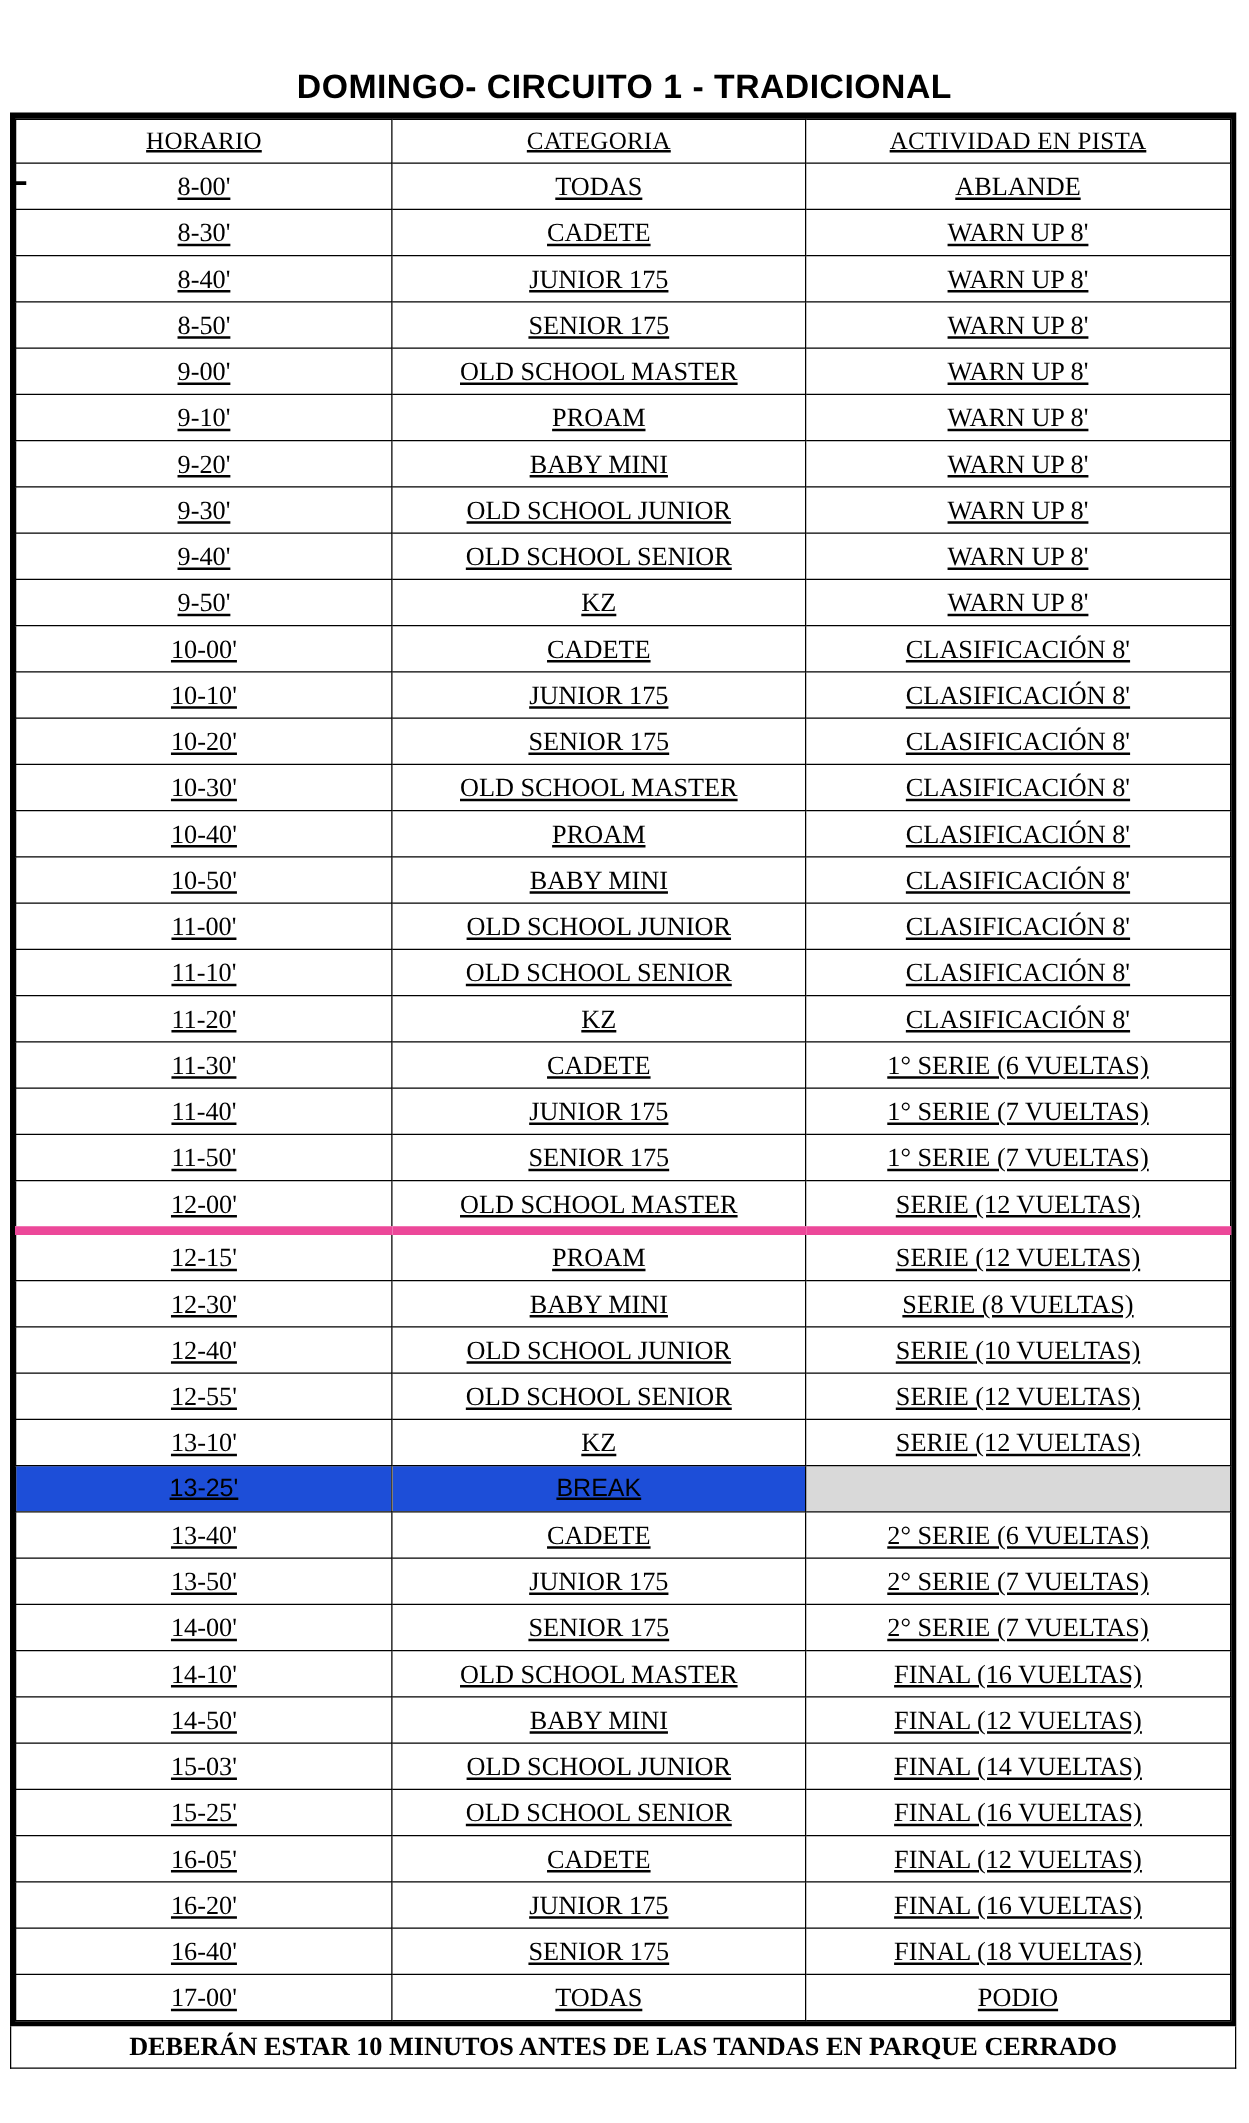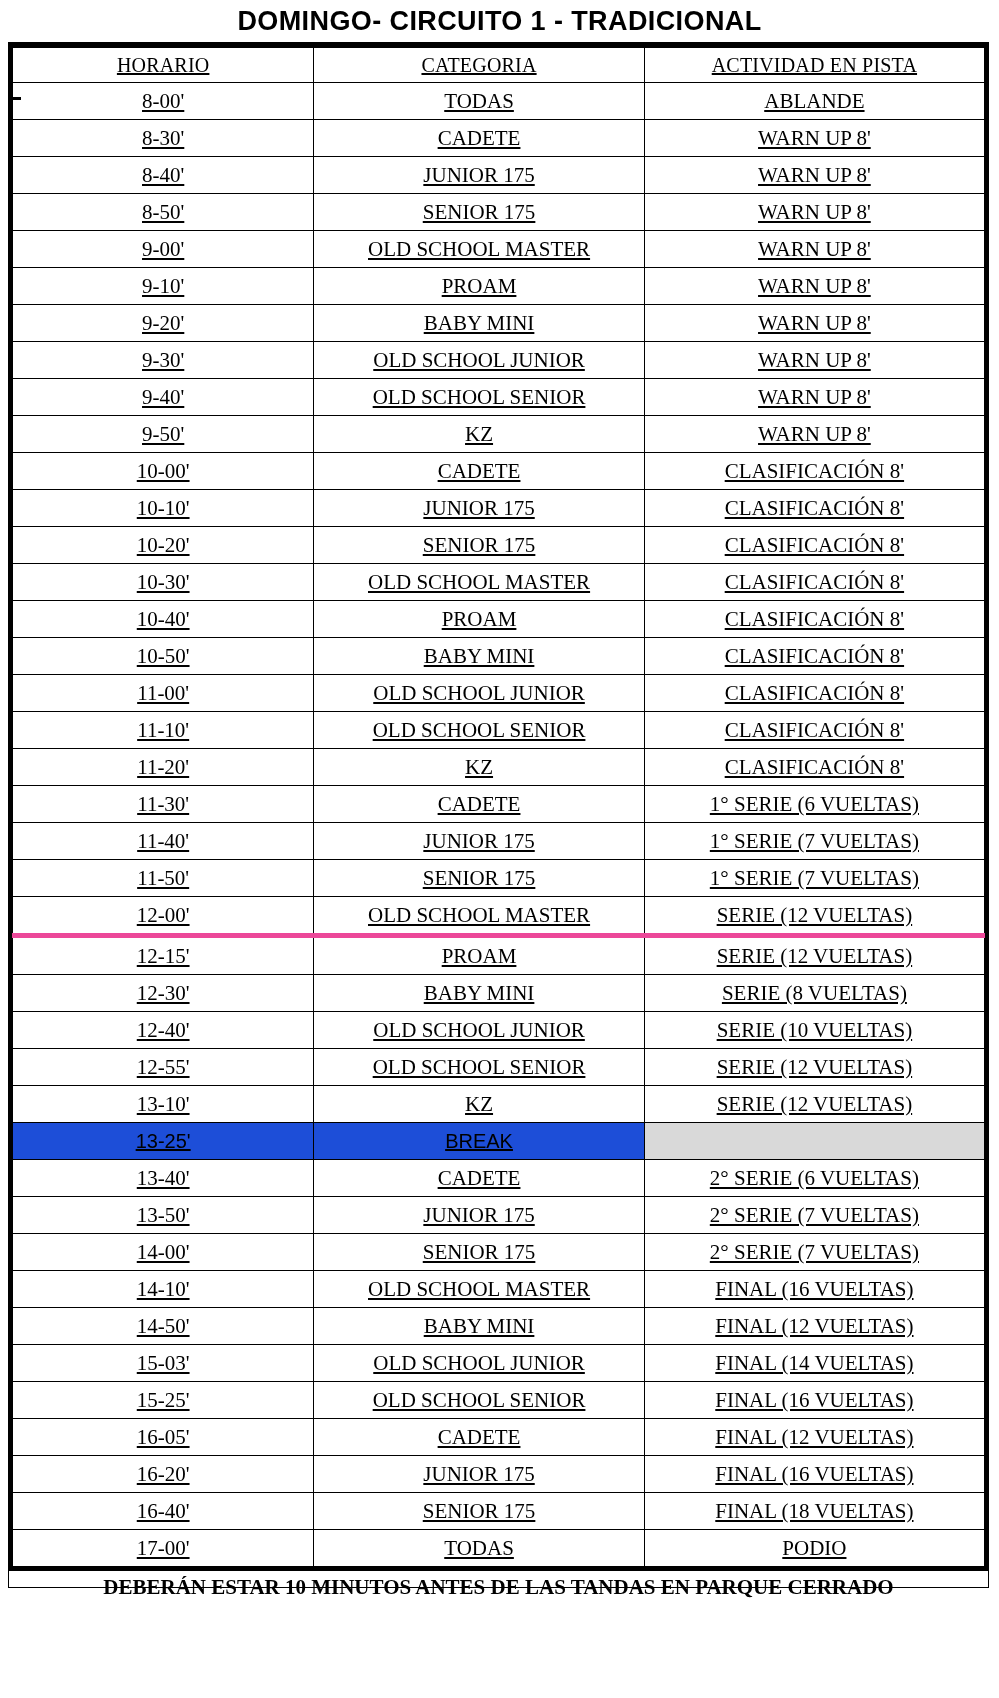--- a/index.html
+++ b/index.html
@@ -29,6 +29,7 @@
     line-height: 38px;
     padding-top: 2px;
     padding-bottom: 2px;
+    margin-top: 48px;
   }
   .sched-wrap {
     position: relative;

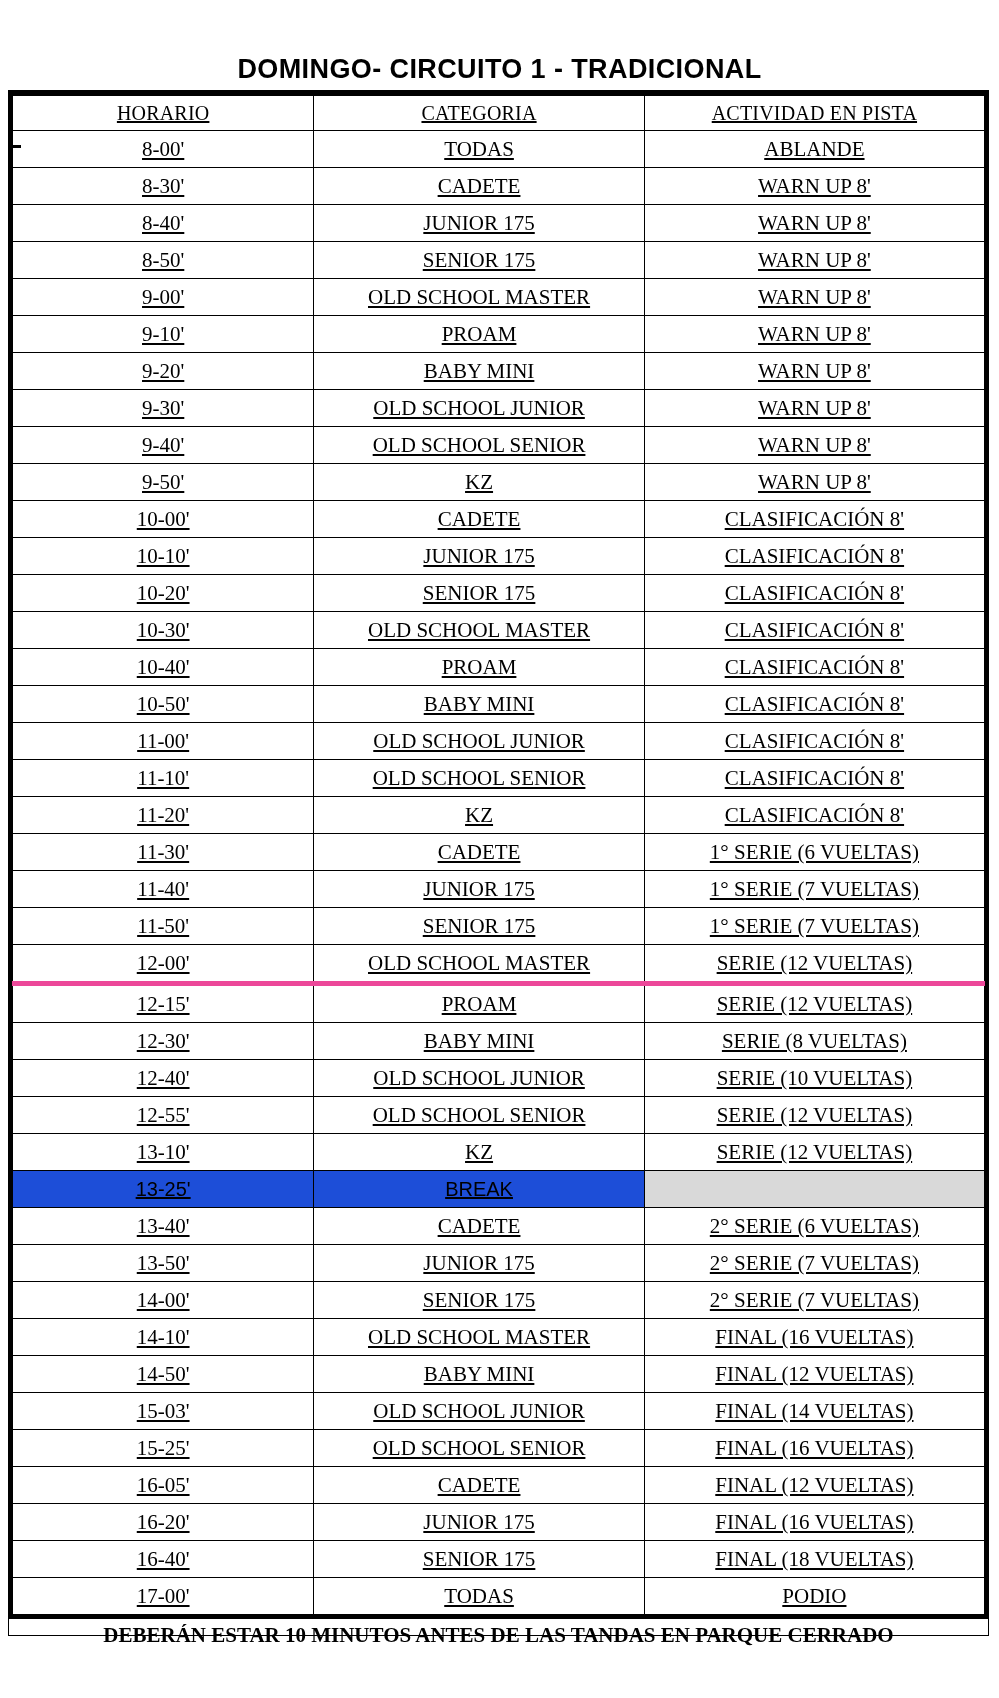--- a/index.html
+++ b/index.html
@@ -70,7 +70,7 @@
   }
   tr.break td.empty { background: #d9d9d9; }
   tr.sep-bottom td {
-    border-bottom: 5px solid #ec4899;
+    border-bottom: 7px solid #ec4899;
   }
   .footer-note {
     text-align: center;

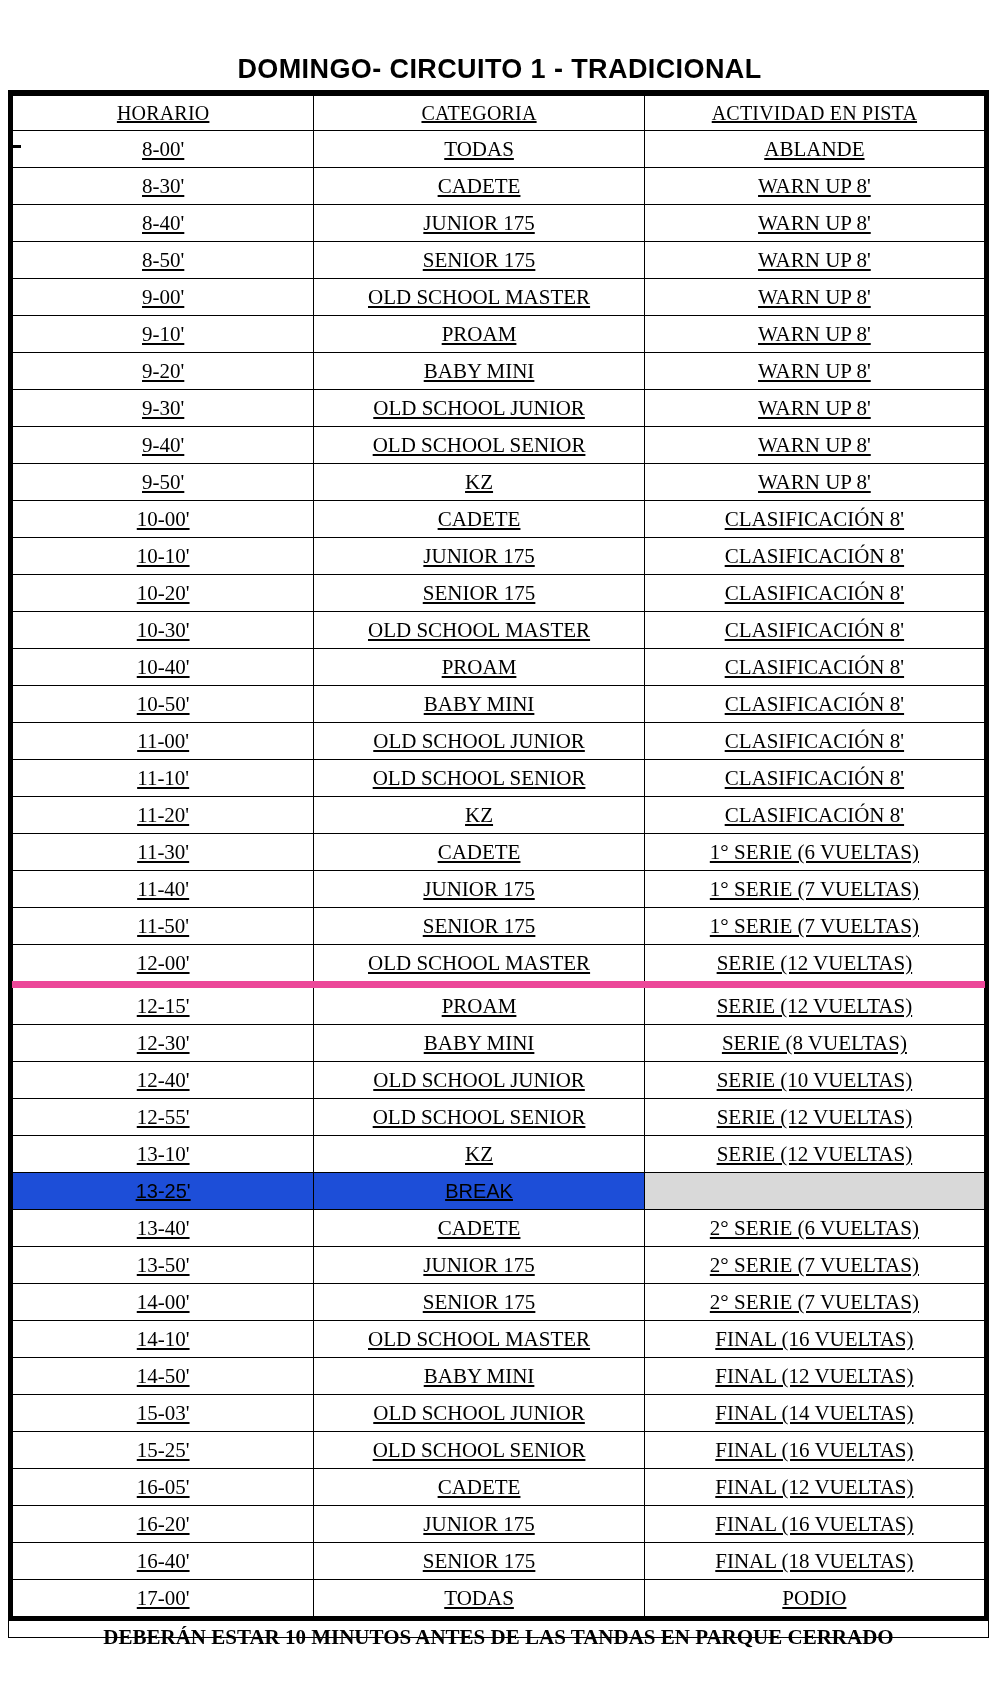--- a/index.html
+++ b/index.html
@@ -77,7 +77,7 @@
     font-weight: bold;
     font-size: 21px;
     line-height: 24px;
-    height: 17px;
+    height: 34px;
     border: 1.5px solid #000;
     border-top: none;
     box-sizing: border-box;

